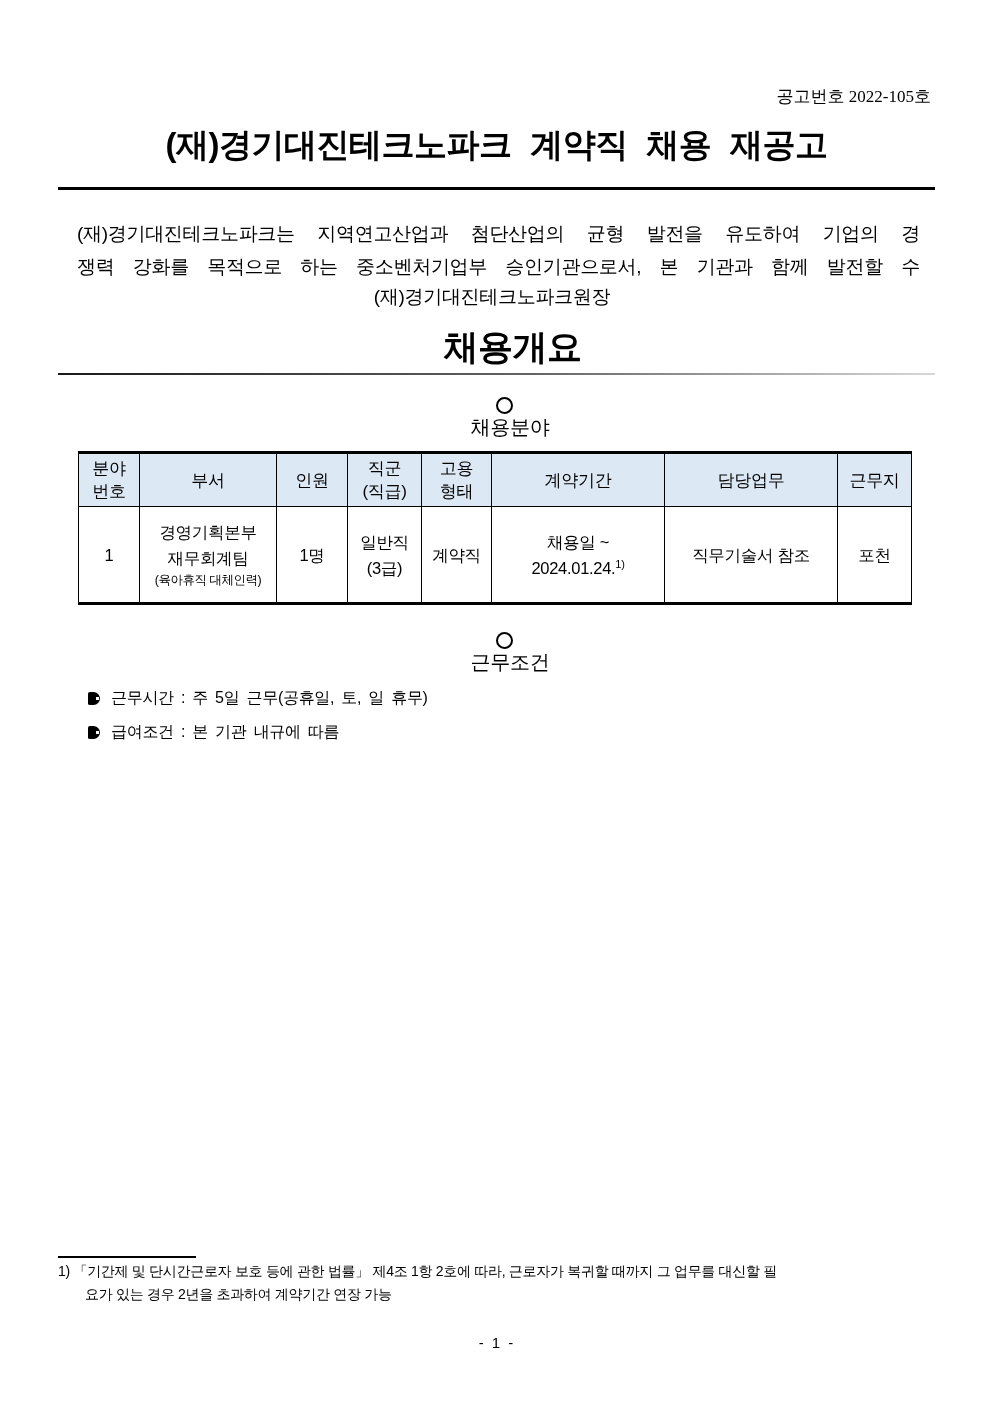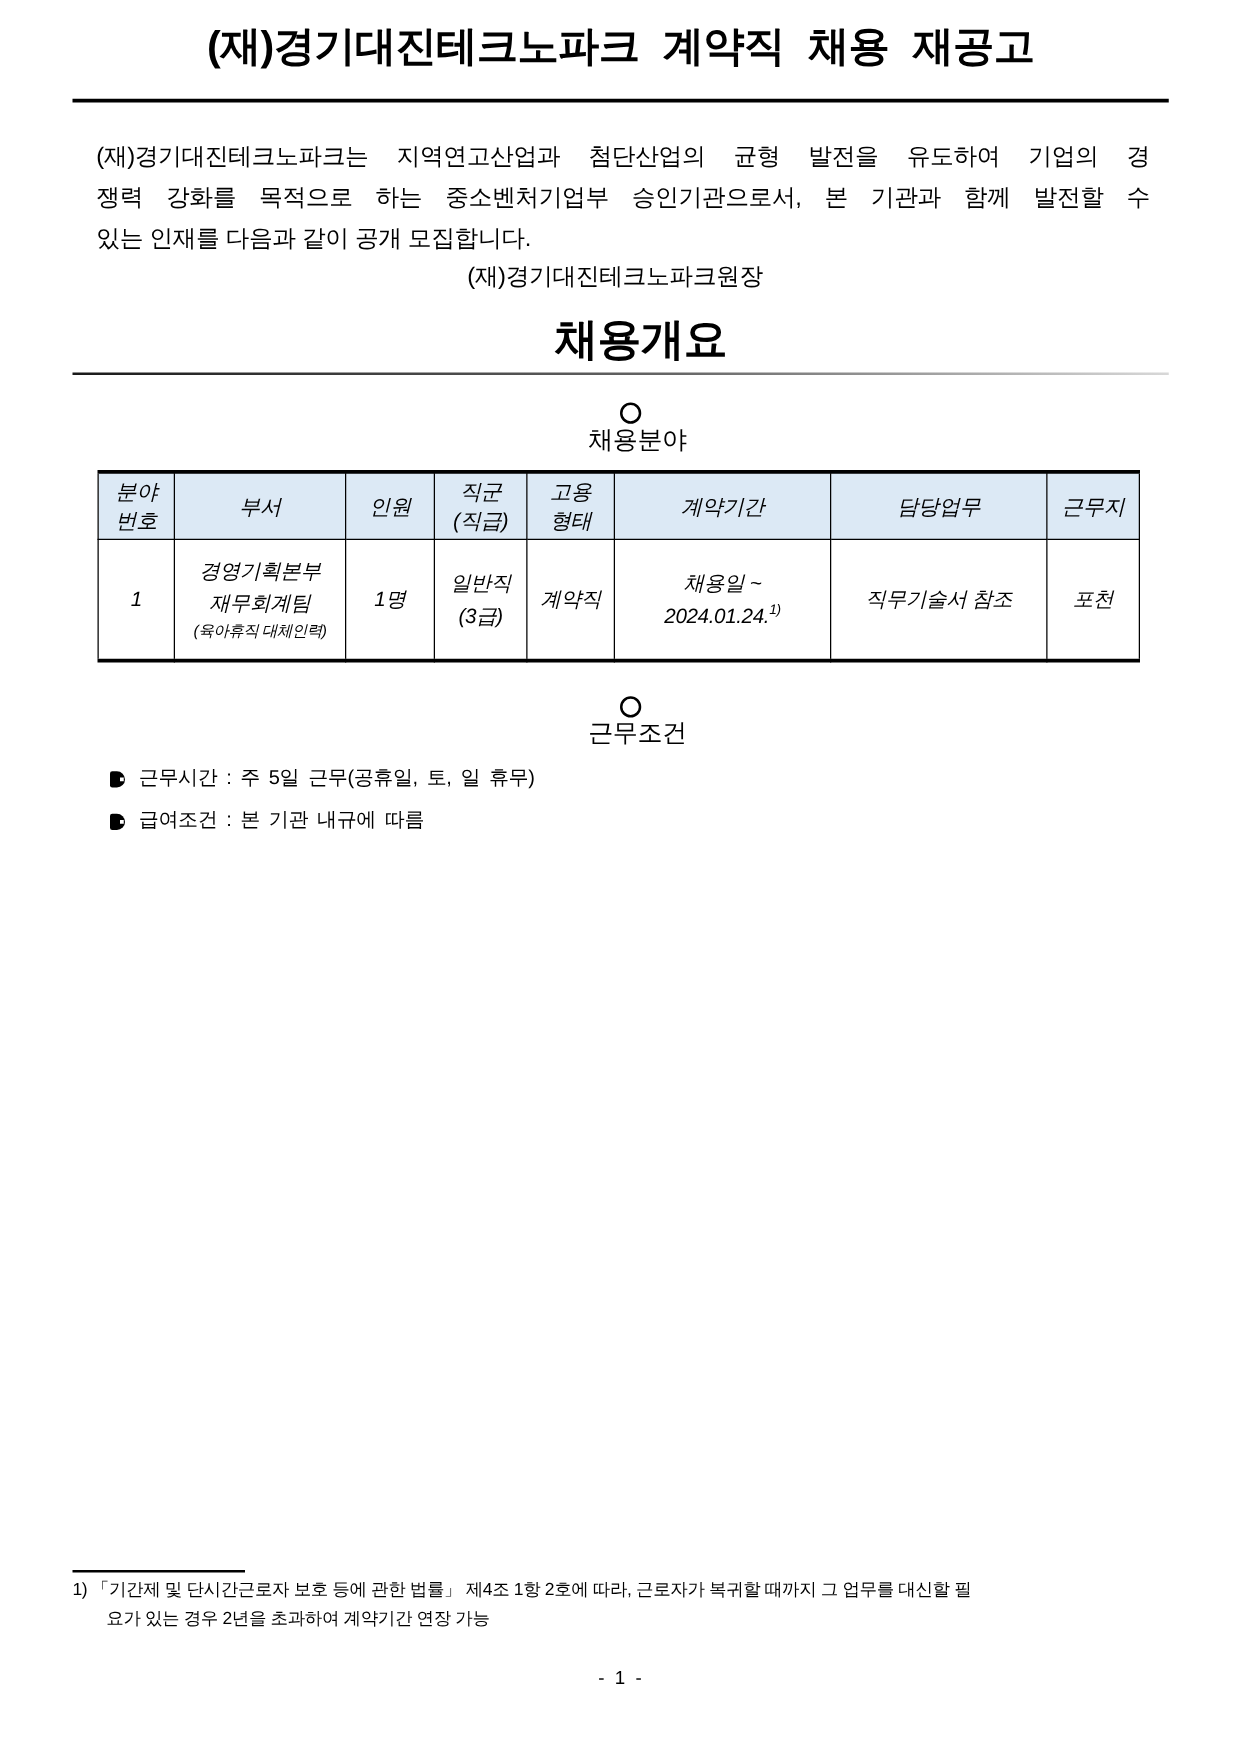--- a/index.html
+++ b/index.html
@@ -208,6 +208,7 @@
 <div class="page">
   <div class="content">
 
+    <div class="notice-number">공고번호 2022-105호</div>
 
     <div class="doc-title">(재)경기대진테크노파크 계약직 채용 재공고</div>
 

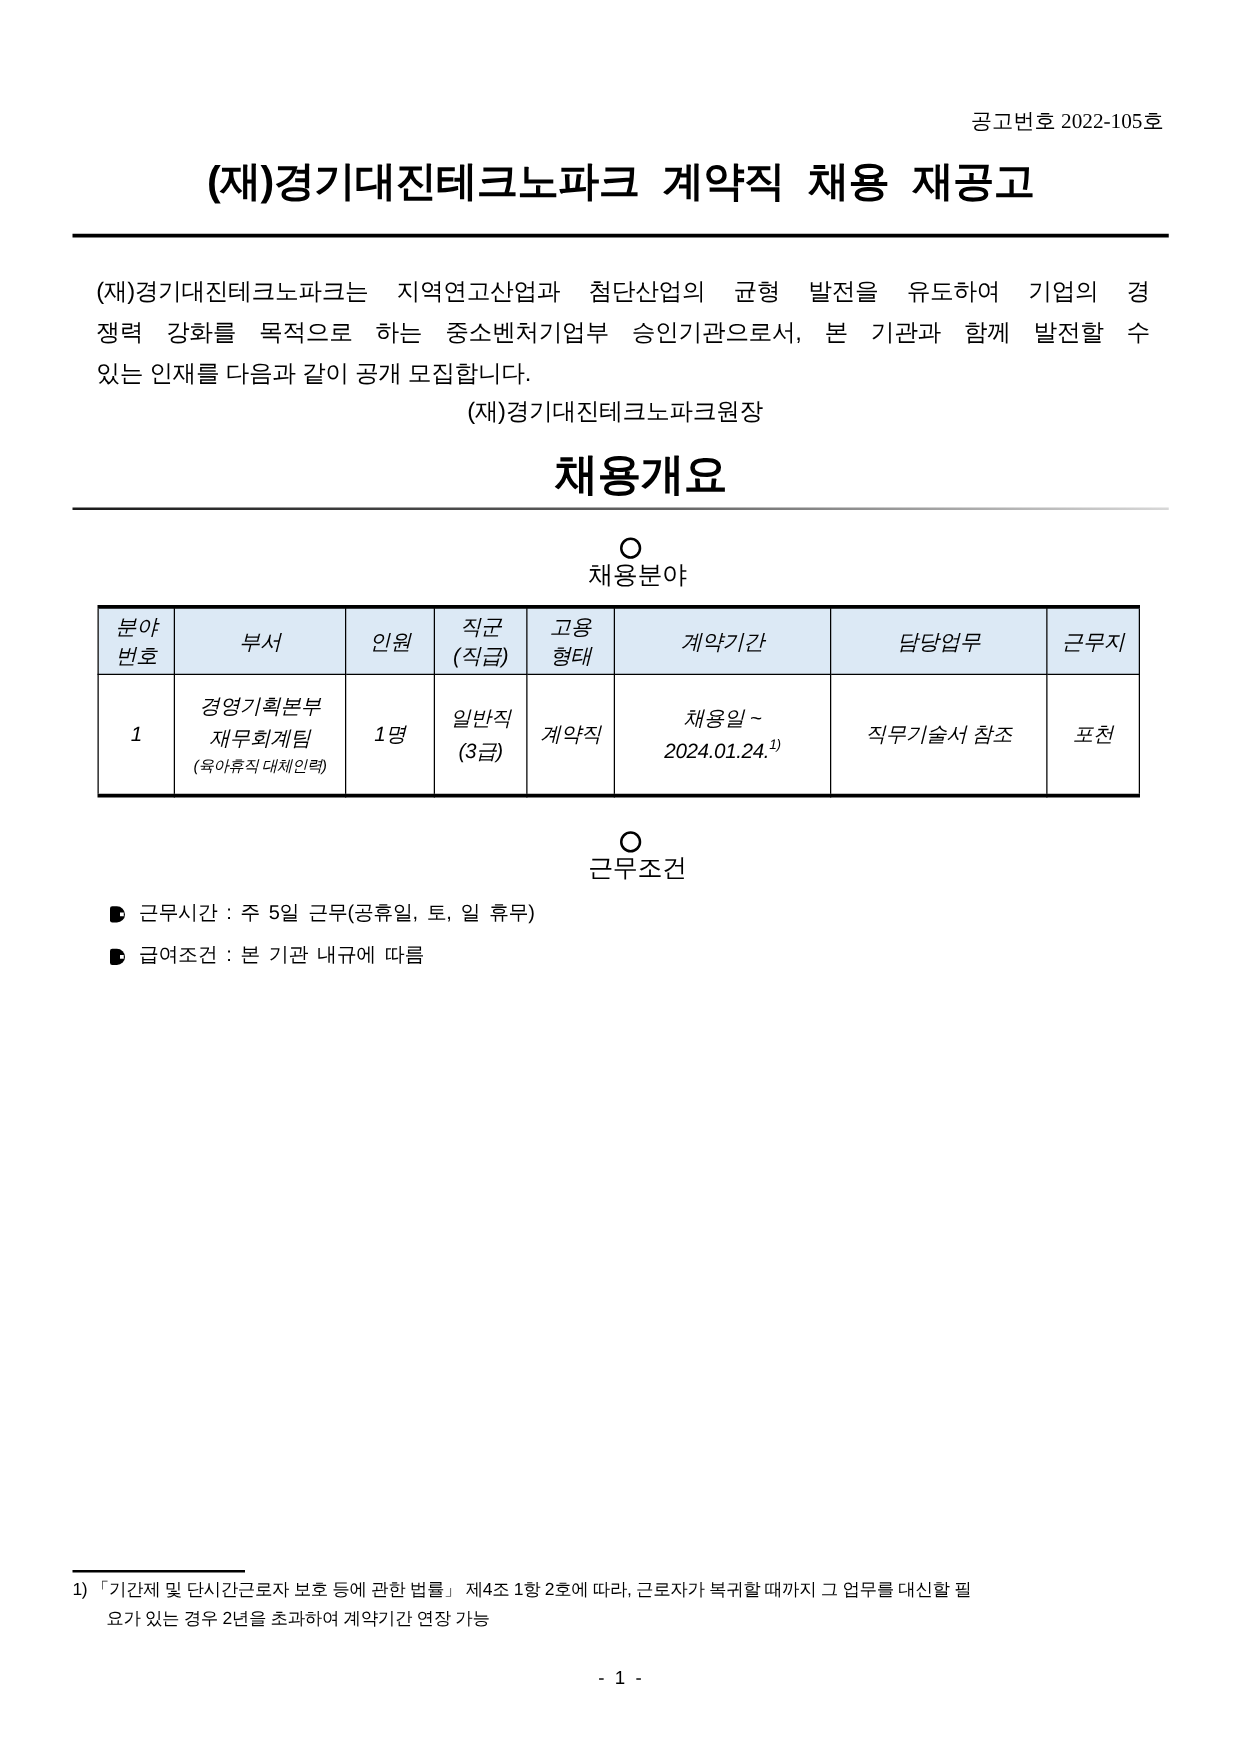--- a/index.html
+++ b/index.html
@@ -217,7 +217,6 @@
     <div class="intro">
       <div class="just">(재)경기대진테크노파크는 지역연고산업과 첨단산업의 균형 발전을 유도하여 기업의 경</div>
       <div class="just">쟁력 강화를 목적으로 하는 중소벤처기업부 승인기관으로서, 본 기관과 함께 발전할 수</div>
-      <div>있는 인재를 다음과 같이 공개 모집합니다.</div>
     </div>
 
     <div class="signature">(재)경기대진테크노파크원장</div>

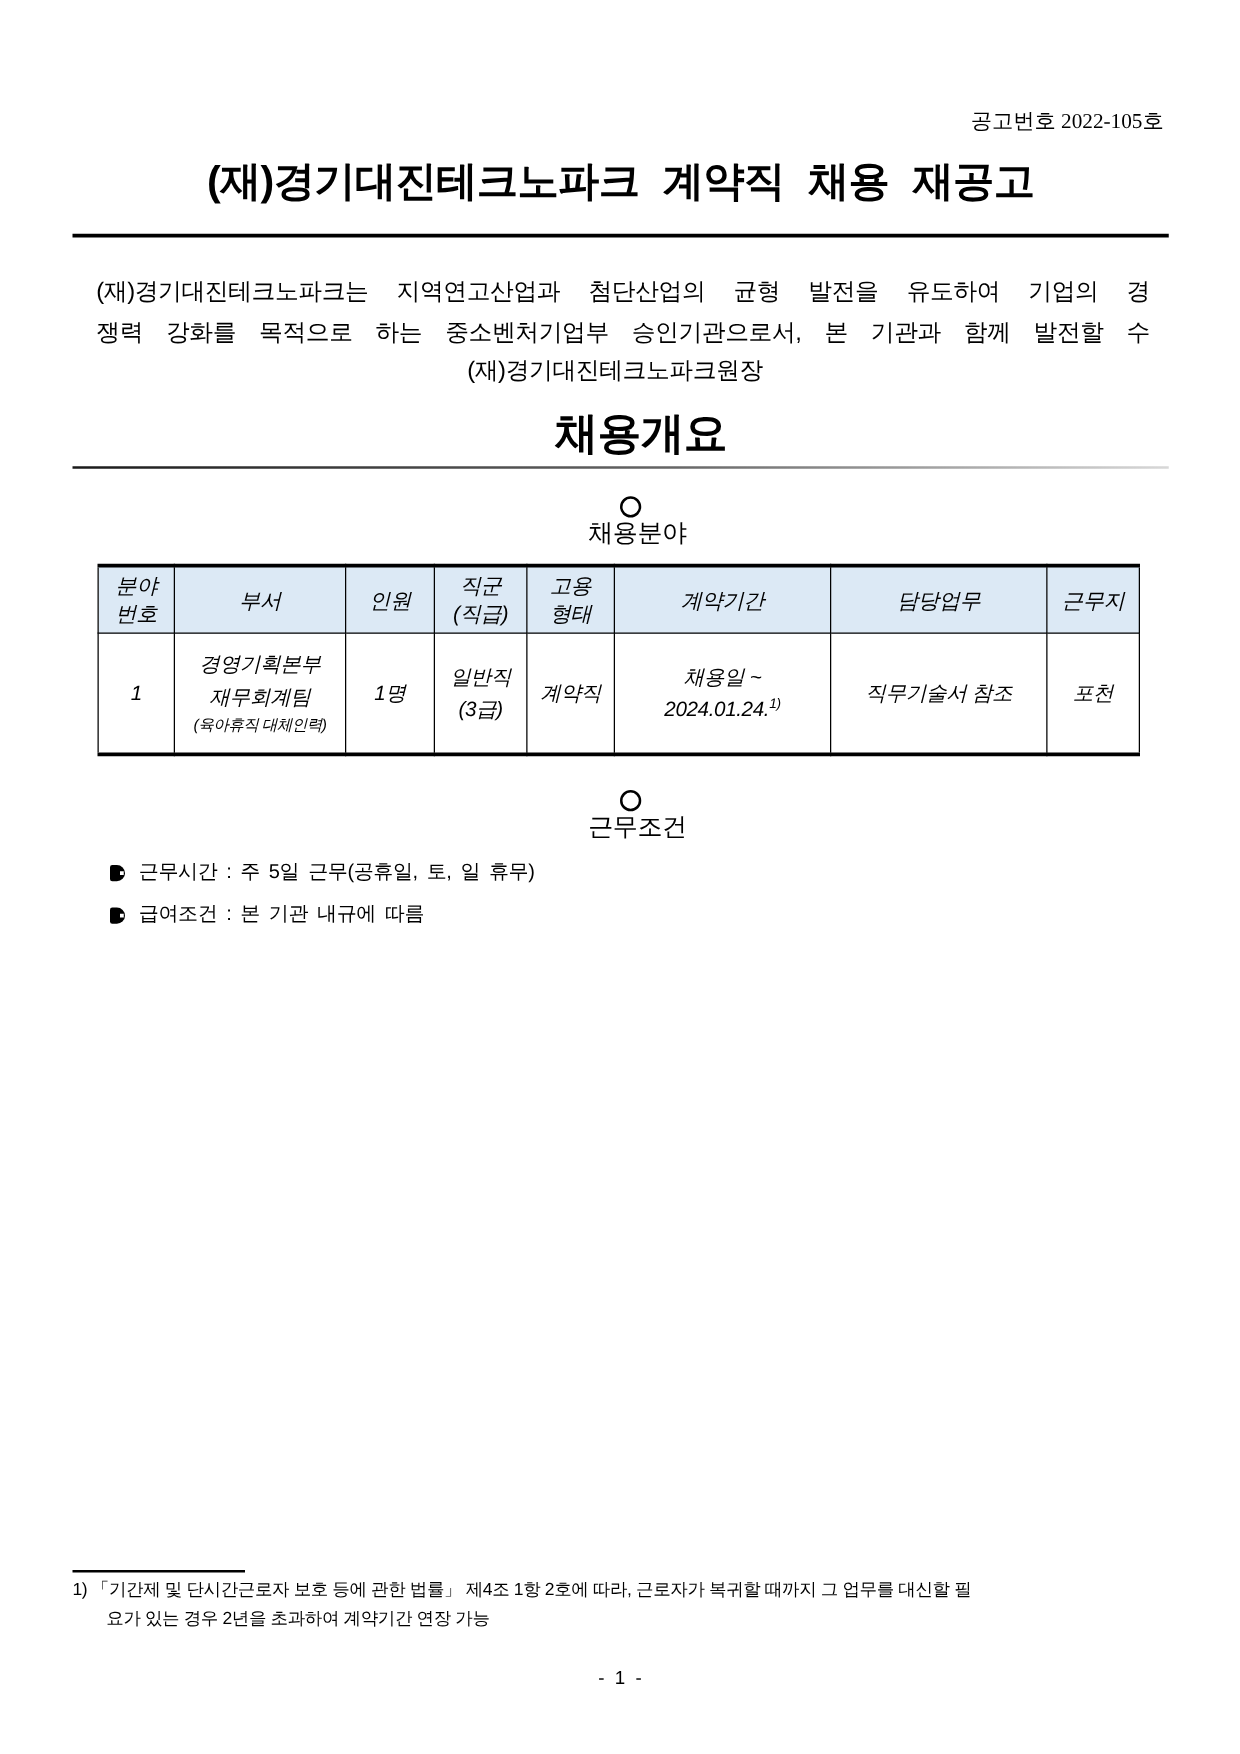--- a/index.html
+++ b/index.html
@@ -118,7 +118,7 @@
     font-weight:normal;
     letter-spacing:-0.3px;
   }
-  .recruit-table{border-top:3px solid var(--ink);border-bottom:3px solid var(--ink);font-style:italic;}
+  .recruit-table{border-top:3px solid var(--ink);border-bottom:3px solid var(--ink);}
   .recruit-table thead th{
     background:var(--header-bg);
     height:54px;

